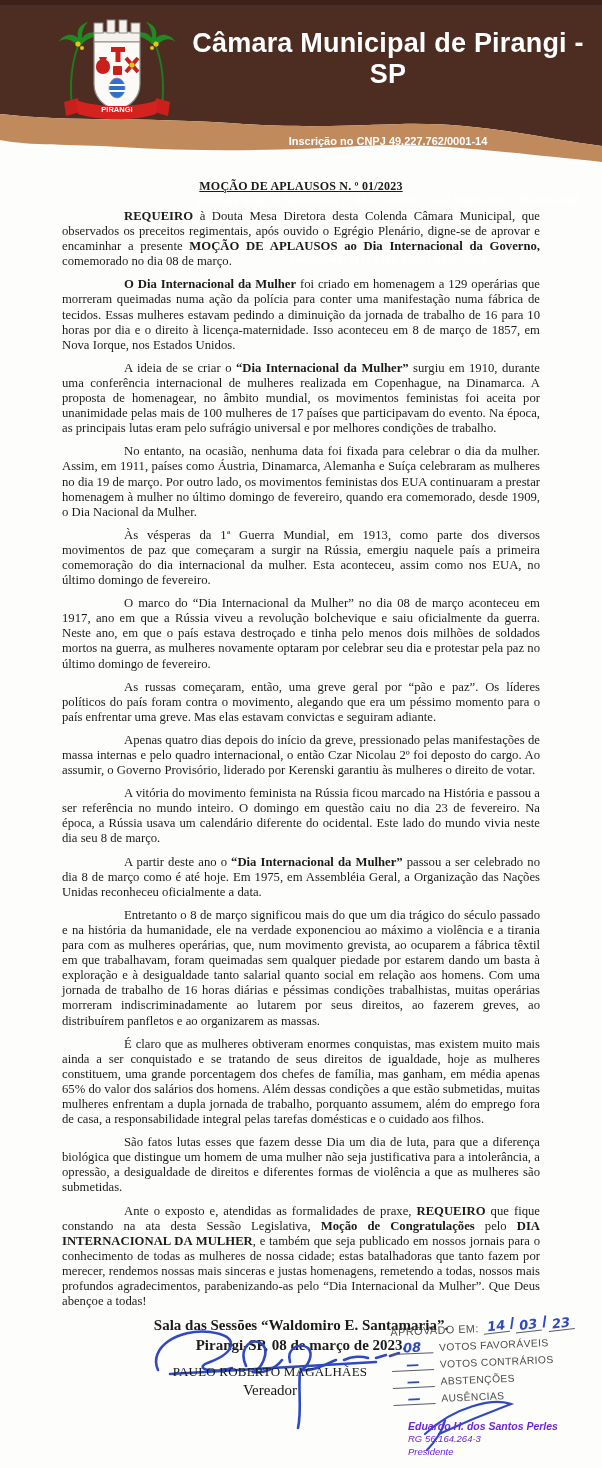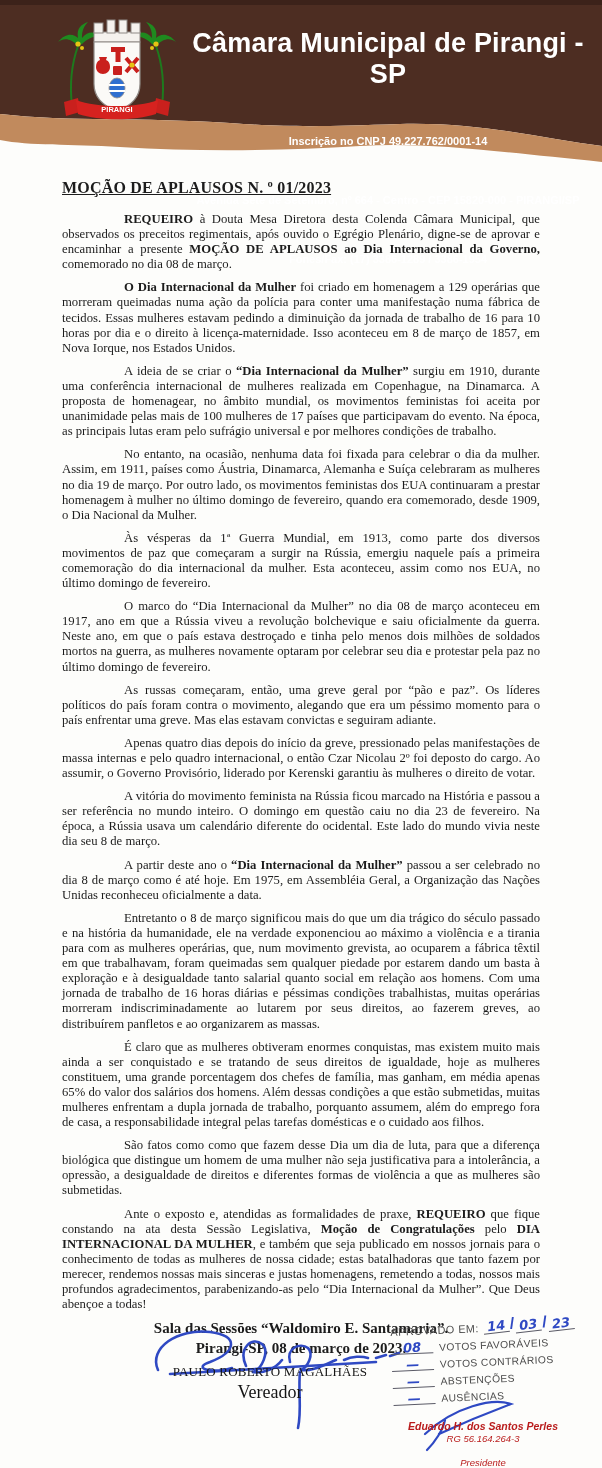--- a/index.html
+++ b/index.html
@@ -19,7 +19,7 @@
   
   .doc{position:absolute;left:62px;top:179px;width:478px;color:#1c1c1c;}
   .doc-title{
-    text-align:left;font-weight:bold;font-size:16px;
+    text-align:center;font-weight:bold;font-size:12px;
     text-decoration:underline;margin:0 0 15px 0;letter-spacing:0.2px;
   }
   .doc p{

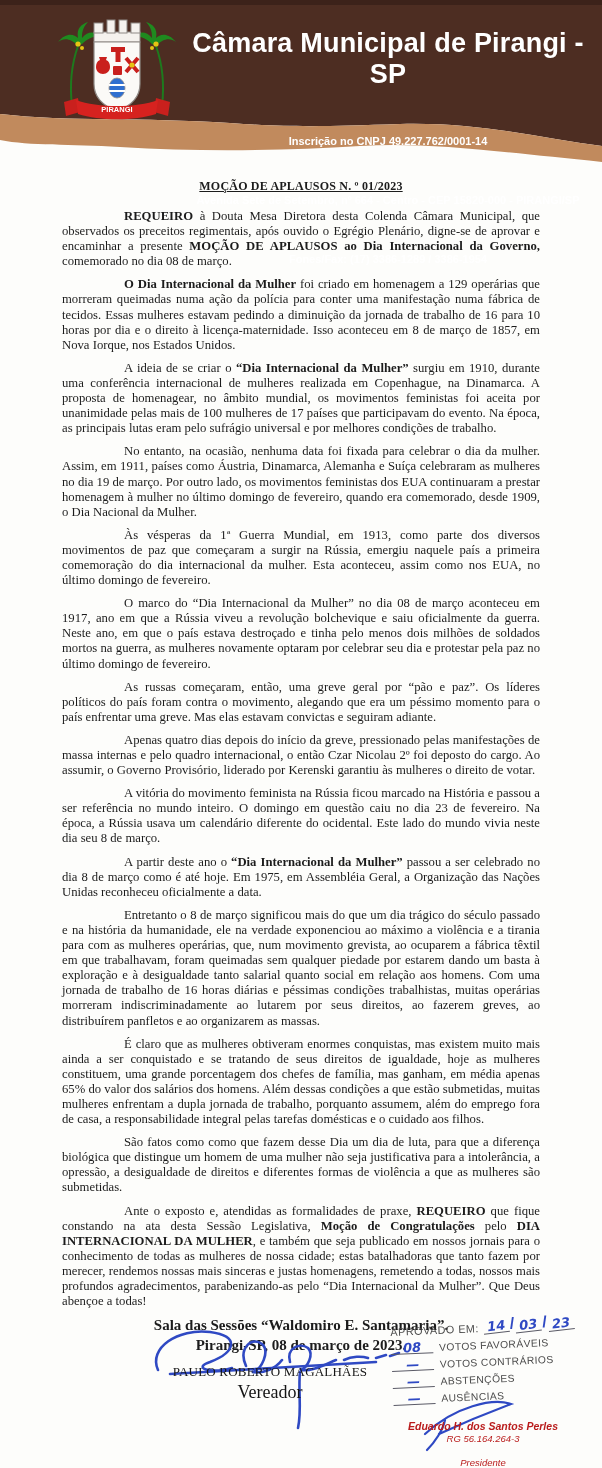--- a/index.html
+++ b/index.html
@@ -141,7 +141,7 @@
       <p><span>A partir deste ano o </span><b>“Dia Internacional da Mulher”</b><span> passou a ser celebrado no dia 8 de março como é até hoje. Em 1975, em Assembléia Geral, a Organização das Nações Unidas reconheceu oficialmente a data.</span></p>
       <p><span>Entretanto o 8 de março significou mais do que um dia trágico do século passado e na história da humanidade, ele na verdade exponenciou ao máximo a violência e a tirania para com as mulheres operárias, que, num movimento grevista, ao ocuparem a fábrica têxtil em que trabalhavam, foram queimadas sem qualquer piedade por estarem dando um basta à exploração e à desigualdade tanto salarial quanto social em relação aos homens. Com uma jornada de trabalho de 16 horas diárias e péssimas condições trabalhistas, muitas operárias morreram indiscriminadamente ao lutarem por seus direitos, ao fazerem greves, ao distribuírem panfletos e ao organizarem as massas.</span></p>
       <p><span>É claro que as mulheres obtiveram enormes conquistas, mas existem muito mais ainda a ser conquistado e se tratando de seus direitos de igualdade, hoje as mulheres constituem, uma grande porcentagem dos chefes de família, mas ganham, em média apenas 65% do valor dos salários dos homens. Além dessas condições a que estão submetidas, muitas mulheres enfrentam a dupla jornada de trabalho, porquanto assumem, além do emprego fora de casa, a responsabilidade integral pelas tarefas domésticas e o cuidado aos filhos.</span></p>
-      <p><span>São fatos como como que fazem desse Dia um dia de luta, para que a diferença biológica que distingue um homem de uma mulher não seja justificativa para a intolerância, a opressão, a desigualdade de direitos e diferentes formas de violência a que as mulheres são submetidas.</span></p>
+      <p><span>São fatos lutas esses que fazem desse Dia um dia de luta, para que a diferença biológica que distingue um homem de uma mulher não seja justificativa para a intolerância, a opressão, a desigualdade de direitos e diferentes formas de violência a que as mulheres são submetidas.</span></p>
       <p><span>Ante o exposto e, atendidas as formalidades de praxe, </span><b>REQUEIRO</b><span> que fique constando na ata desta Sessão Legislativa, </span><b>Moção de Congratulações</b><span> pelo </span><b>DIA INTERNACIONAL DA MULHER</b><span>, e também que seja publicado em nossos jornais para o conhecimento de todas as mulheres de nossa cidade; estas batalhadoras que tanto fazem por merecer, rendemos nossas mais sinceras e justas homenagens, remetendo a todas, nossos mais profundos agradecimentos, parabenizando-as pelo “Dia Internacional da Mulher”. Que Deus abençoe a todas!</span></p>
     </div>
   <div class="closing">Sala das Sessões “Waldomiro E. Santamaria”.</div>

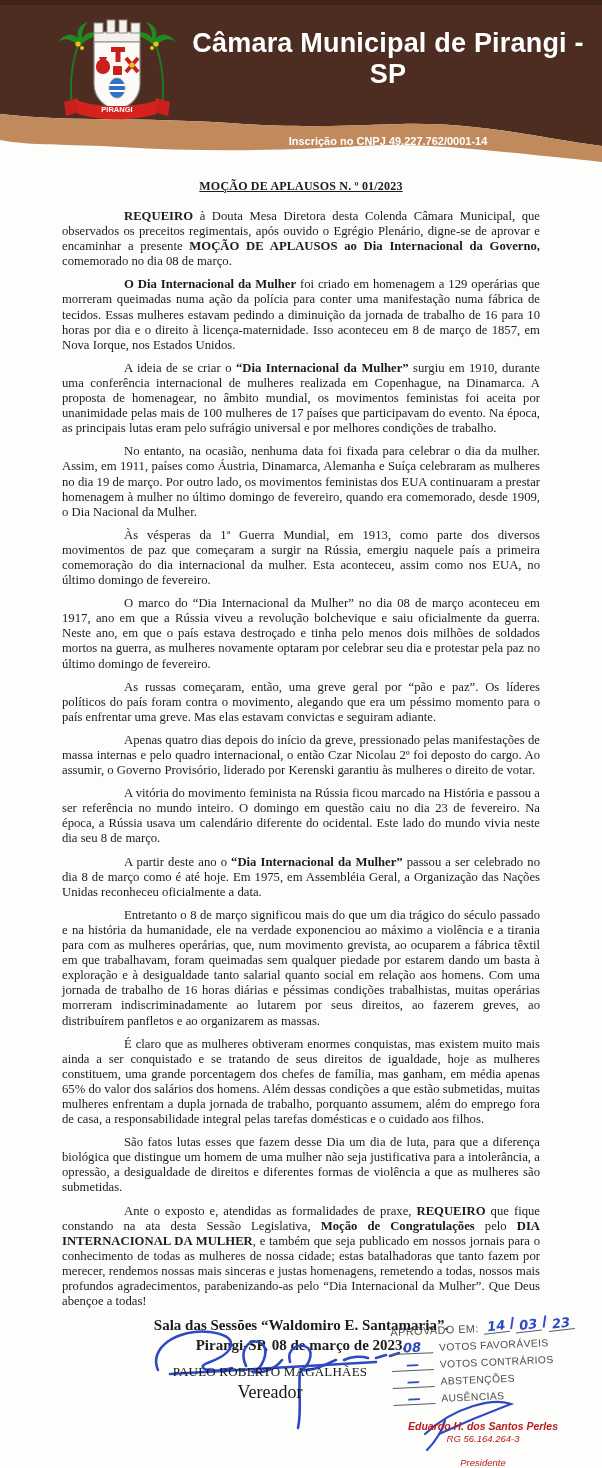--- a/index.html
+++ b/index.html
@@ -53,7 +53,7 @@
     font-weight:normal;color:#151515;
   }
   .signer-name{font-size:13px;letter-spacing:0.2px;}
-  .signer-role{font-size:18px;margin-top:2px;}
+  .signer-role{font-size:15px;margin-top:2px;}
   .pres-stamp{
     position:absolute;left:408px;top:1420px;width:150px;text-align:center;
     font-family:"Liberation Sans",sans-serif;font-style:italic;color:#b91c1c;

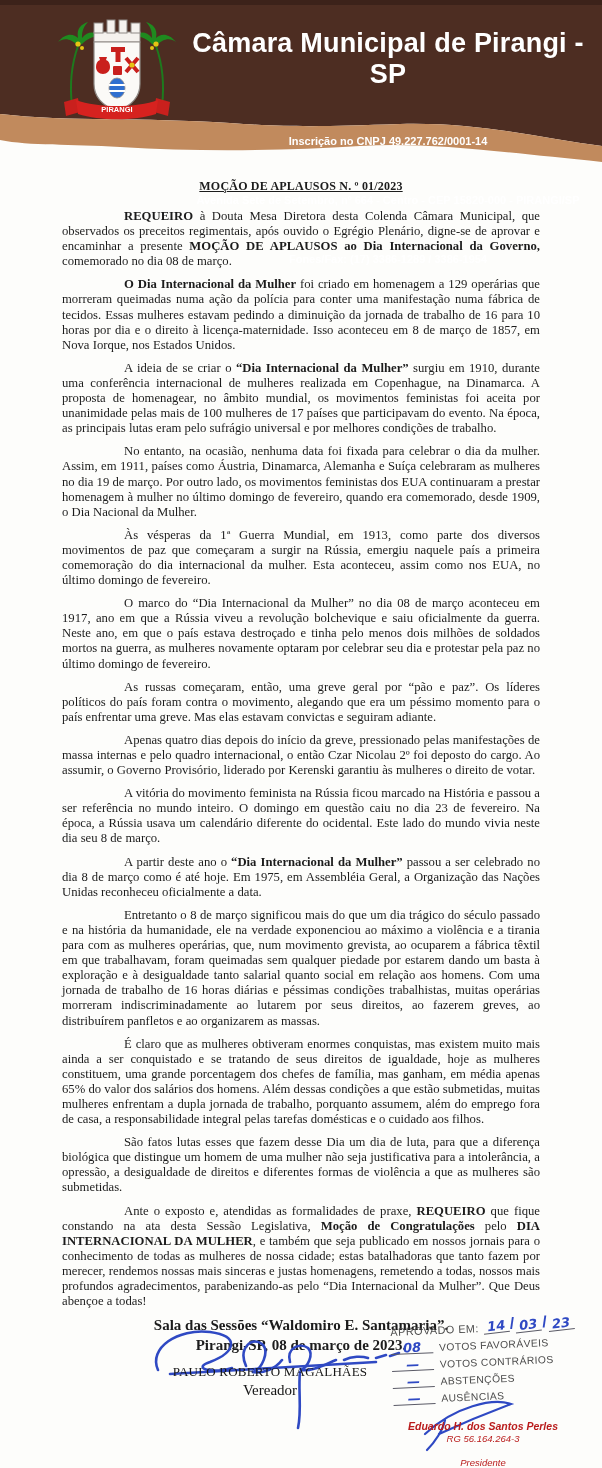--- a/index.html
+++ b/index.html
@@ -55,8 +55,8 @@
   .signer-name{font-size:13px;letter-spacing:0.2px;}
   .signer-role{font-size:15px;margin-top:2px;}
   .pres-stamp{
-    position:absolute;left:408px;top:1420px;width:150px;text-align:center;
-    font-family:"Liberation Sans",sans-serif;font-style:italic;color:#b91c1c;
+    position:absolute;left:408px;top:1420px;width:150px;text-align:left;
+    font-family:"Liberation Sans",sans-serif;font-style:italic;color:#6d28d9;
   }
   .pres-name{font-size:10.5px;font-weight:bold;}
   .pres-rg{font-size:9.5px;margin-top:1px;}

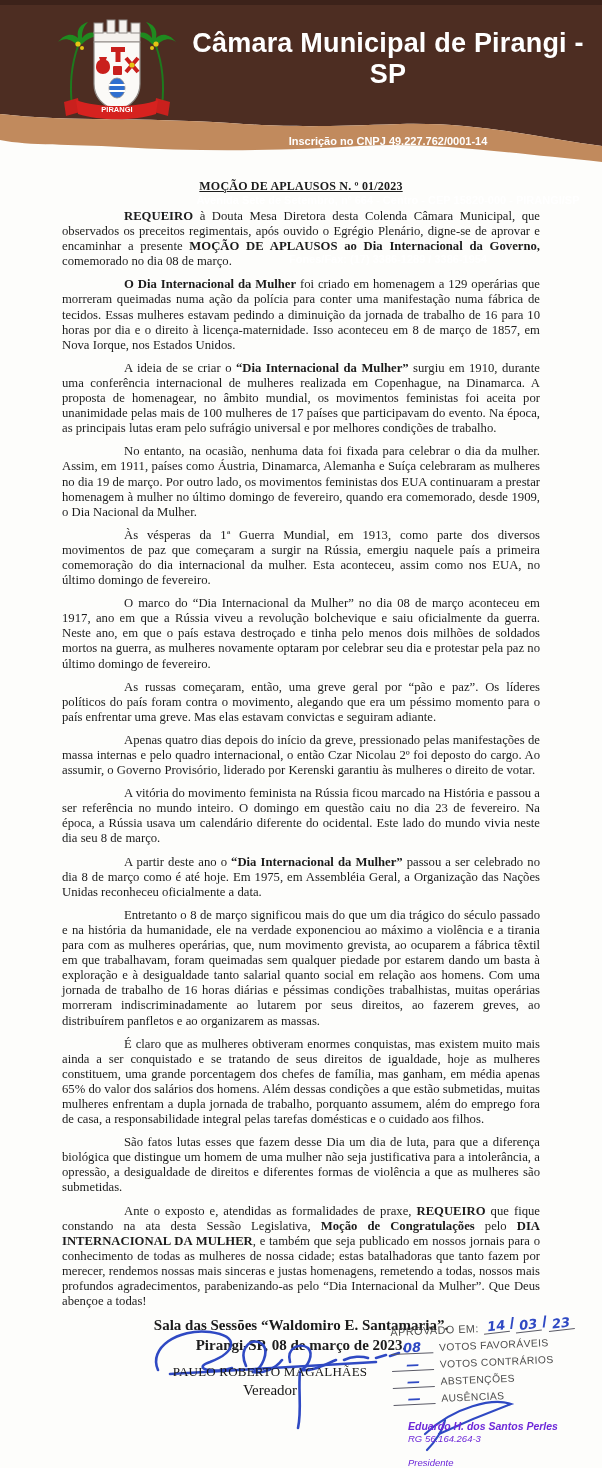--- a/index.html
+++ b/index.html
@@ -60,7 +60,7 @@
   }
   .pres-name{font-size:10.5px;font-weight:bold;}
   .pres-rg{font-size:9.5px;margin-top:1px;}
-  .pres-role{font-size:9.5px;margin-top:13px;}
+  .pres-role{font-size:9.5px;margin-top:2px;}
   .swoosh-svg{position:absolute;left:415px;top:1394px;}
 </style>
 </head>

